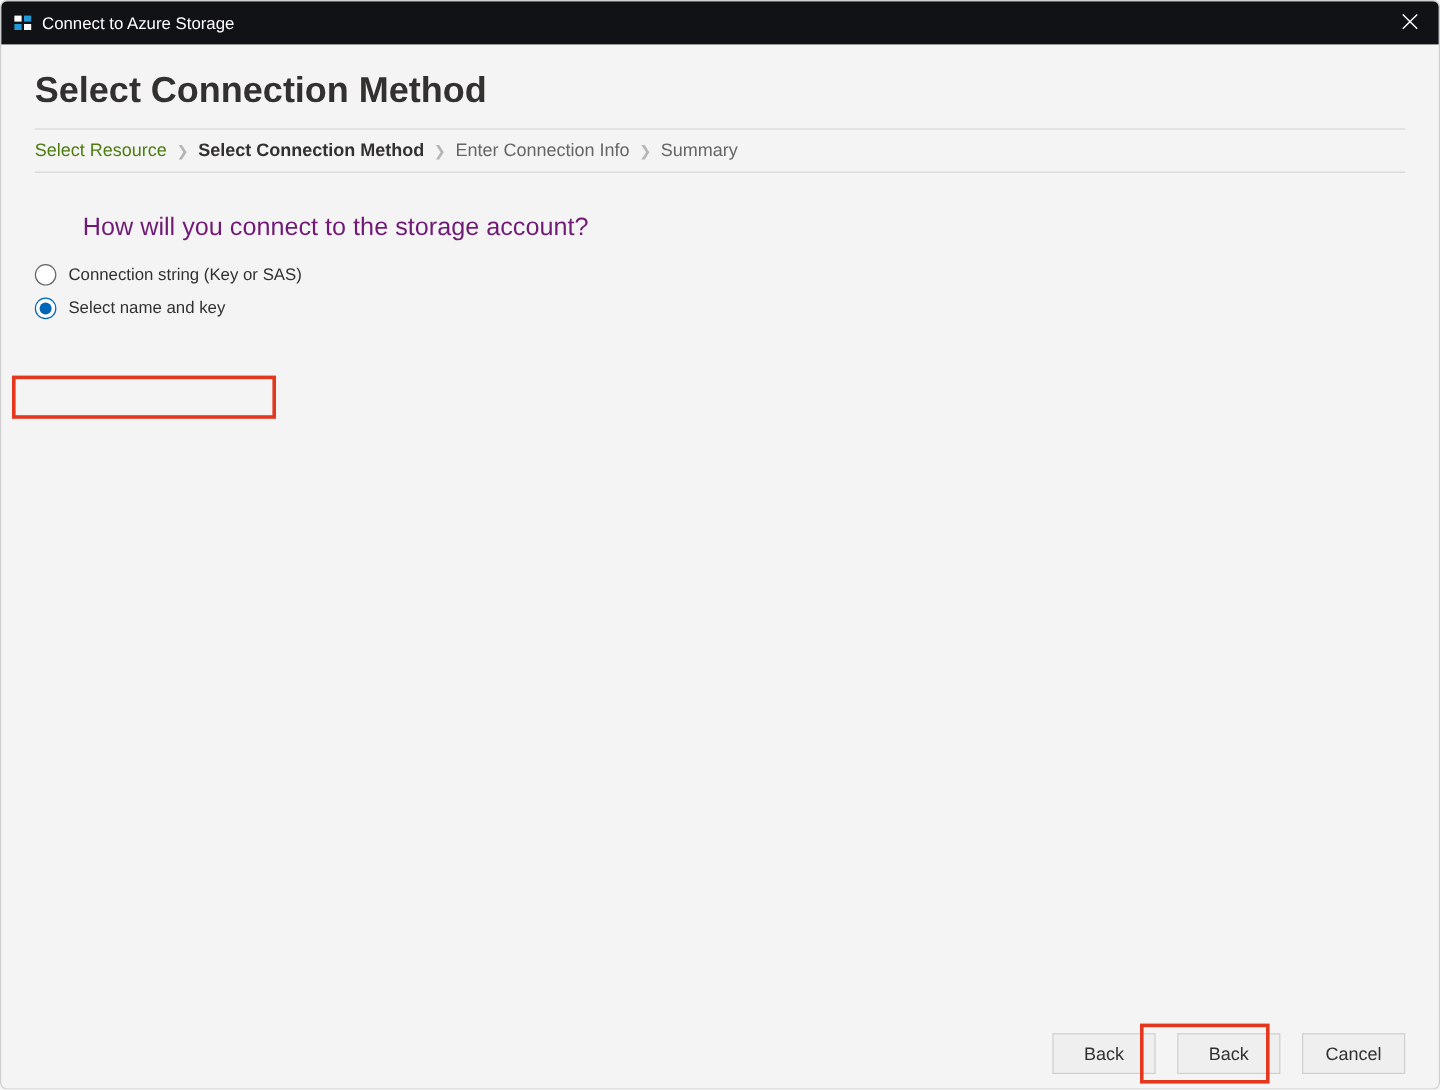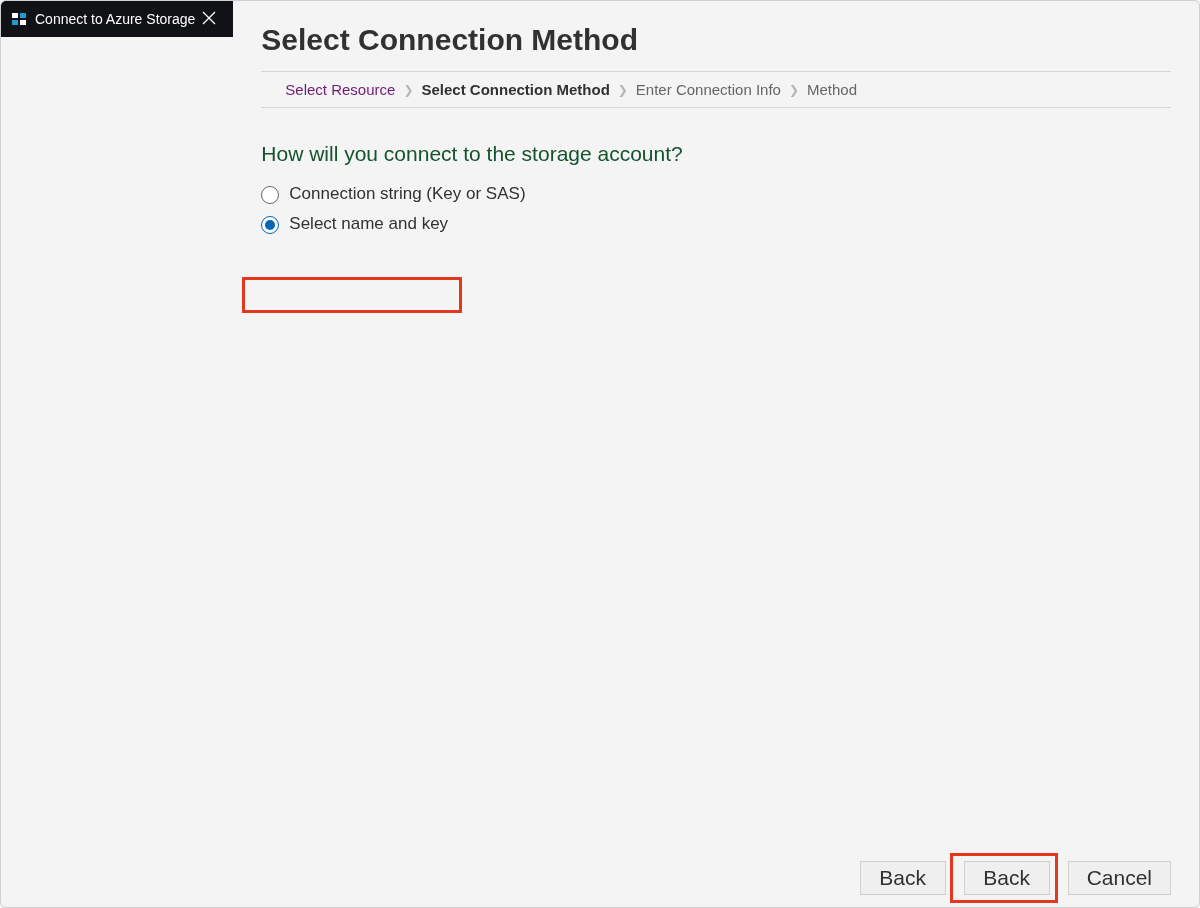--- a/index.html
+++ b/index.html
@@ -17,7 +17,7 @@
     height: 908px;
     background: #f4f4f4;
     display: flex;
-    flex-direction: row;
+    flex-direction: column;
     box-sizing: border-box;
     border: 1px solid #cfcfcf;
     border-radius: 6px;

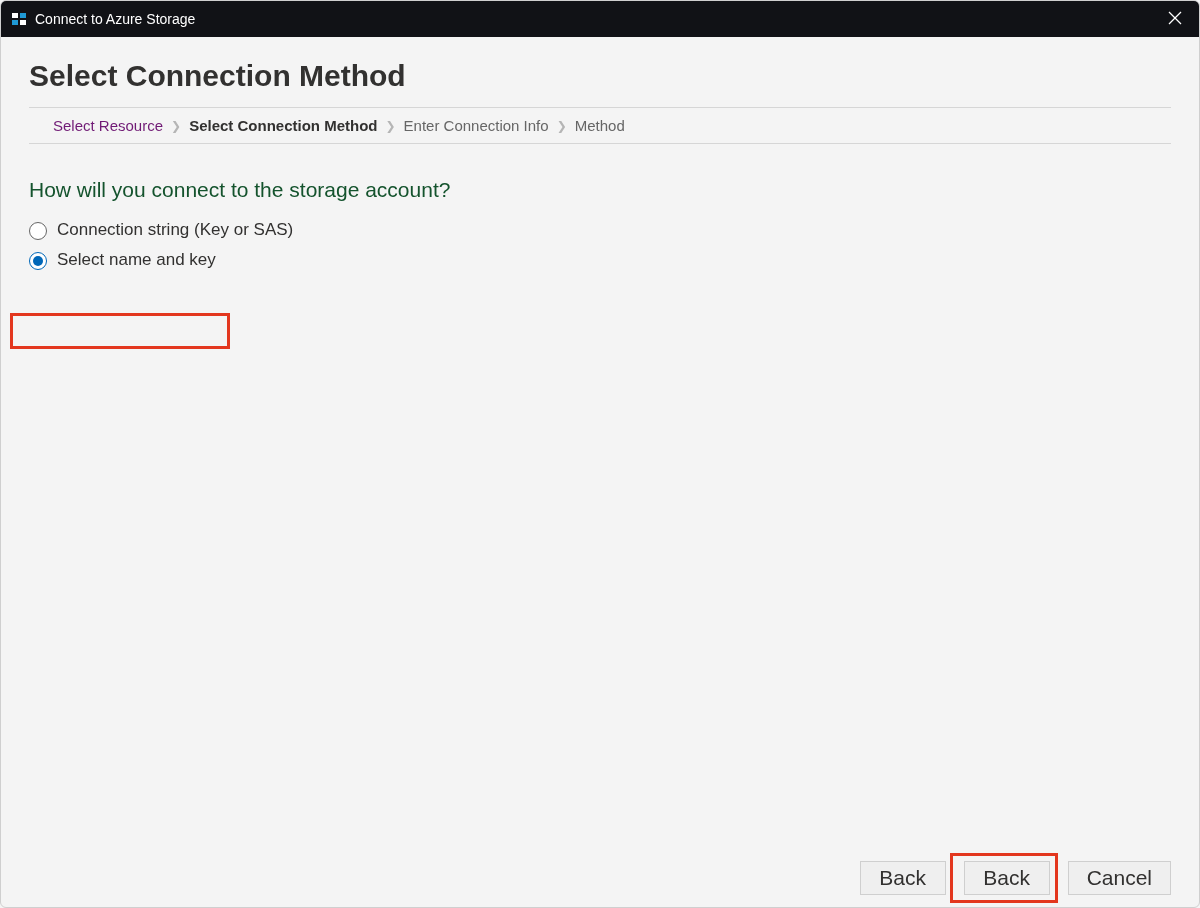--- a/index.html
+++ b/index.html
@@ -75,7 +75,7 @@
   .breadcrumb .crumb {
     white-space: nowrap;
   }
-  .breadcrumb .crumb.disabled { color: #701a75; margin-left: 24px; }
+  .breadcrumb .crumb.disabled { color: #4d7c0f; }
   .breadcrumb .crumb.active { font-weight: 700; color: #323130; }
   .breadcrumb .chev { color: #b5b5b5; font-size: 12px; }
   .question {

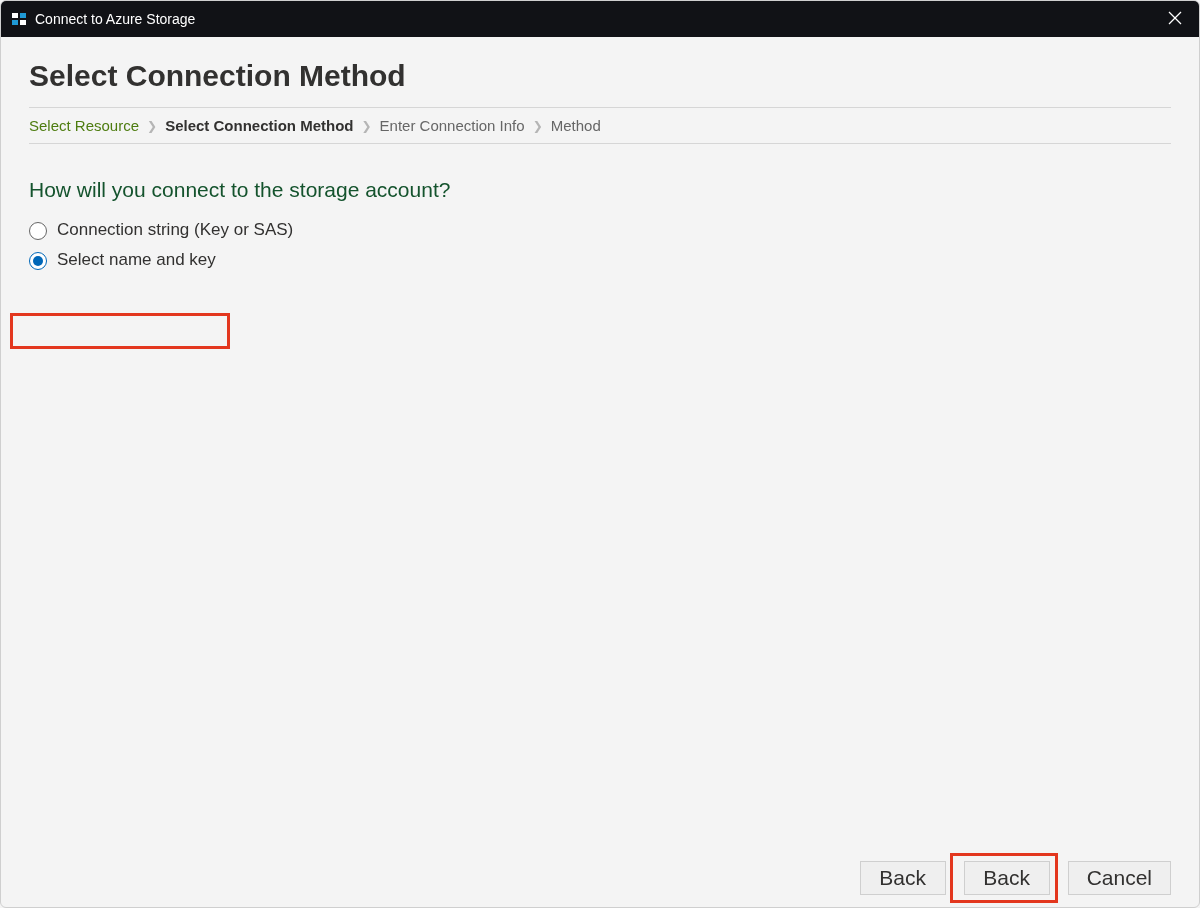--- a/index.html
+++ b/index.html
@@ -189,7 +189,7 @@
       <span class="chev">❯</span>
       <span class="crumb">Enter Connection Info</span>
       <span class="chev">❯</span>
-      <span class="crumb">Method</span>
+      <span class="crumb">Summary</span>
     </div>
 
     <div class="question">How will you connect to the storage account?</div>

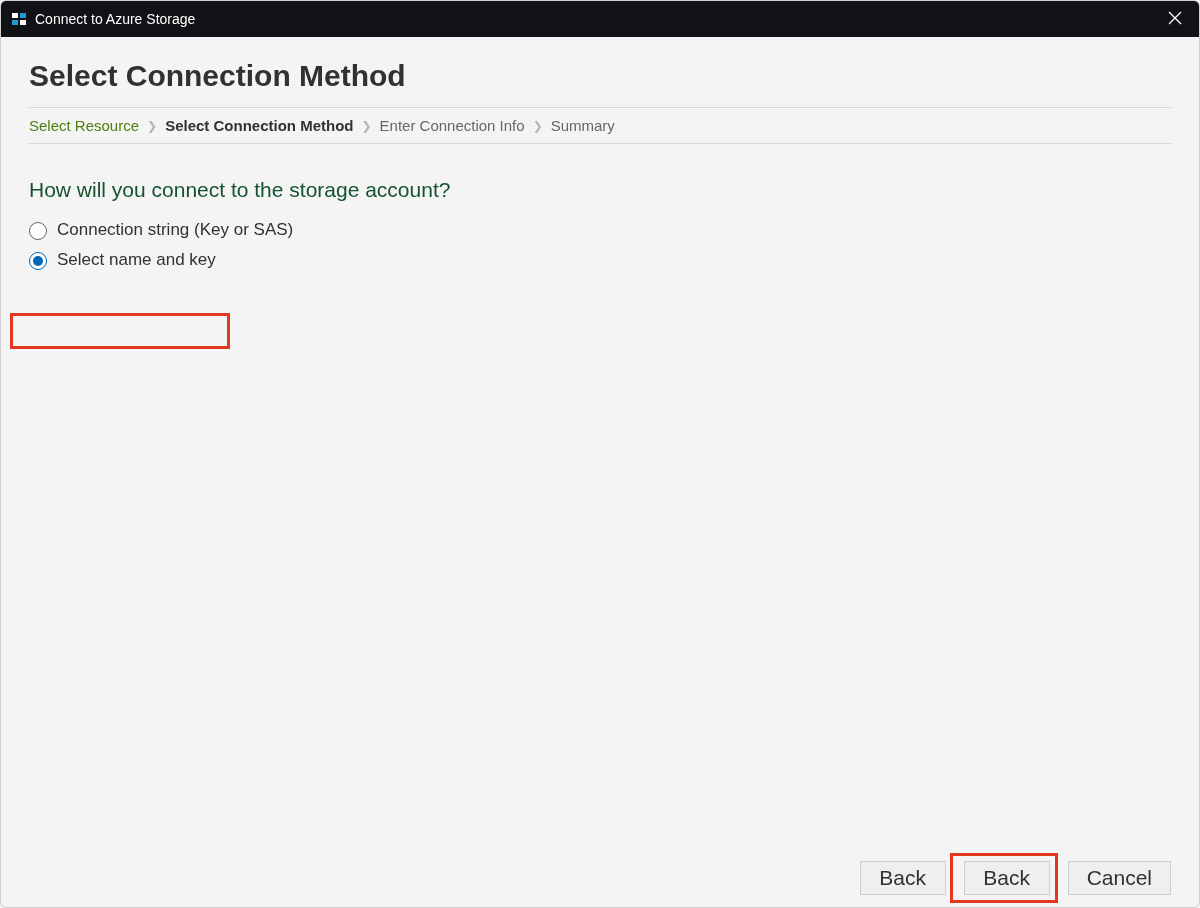--- a/index.html
+++ b/index.html
@@ -83,7 +83,8 @@
     margin-bottom: 18px;
     font-size: 21px;
     font-weight: 400;
-    color: #14532d;
+    color: #701a75;
+    margin-left: 40px;
   }
   .radio-group {
     display: flex;

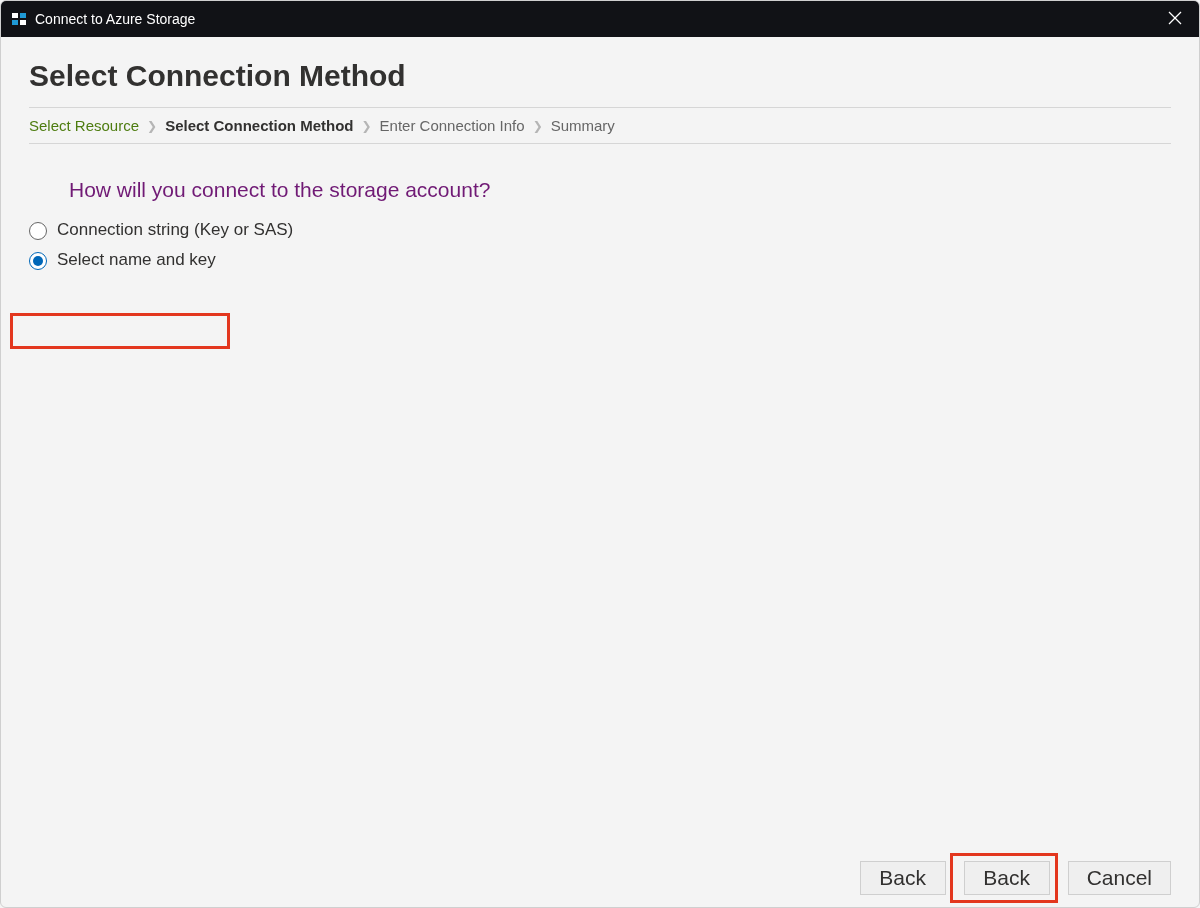--- a/index.html
+++ b/index.html
@@ -93,9 +93,9 @@
   }
   .radio-row {
     display: flex;
-    align-items: flex-end;
+    align-items: flex-start;
     gap: 10px;
-    font-size: 17px;
+    font-size: 14px;
     color: #323130;
     cursor: pointer;
     width: fit-content;

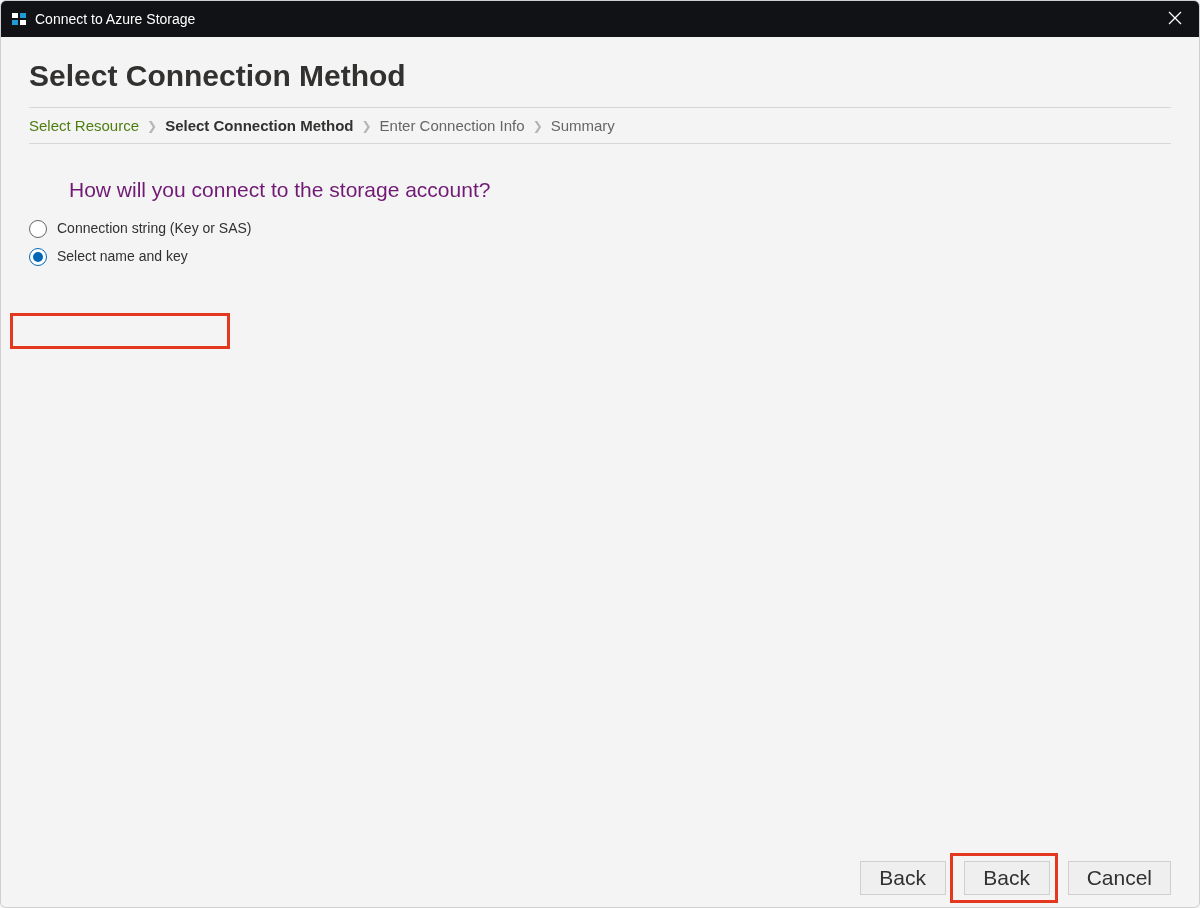--- a/index.html
+++ b/index.html
@@ -140,7 +140,7 @@
     border: 1px solid #cfcfcf;
     background: #efefef;
     color: #323130;
-    font-size: 21px;
+    font-size: 15px;
     font-family: inherit;
     cursor: pointer;
     padding: 0 18px;

